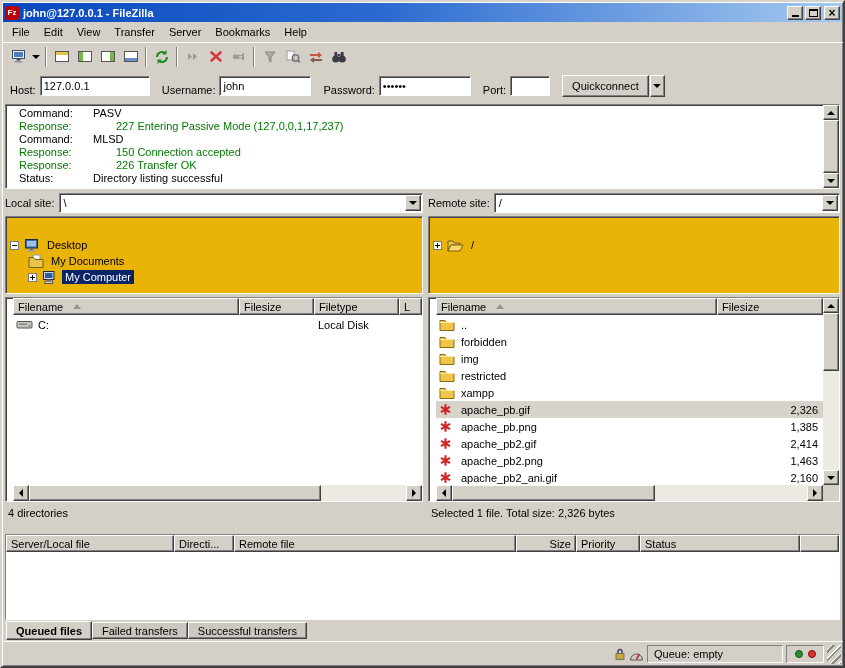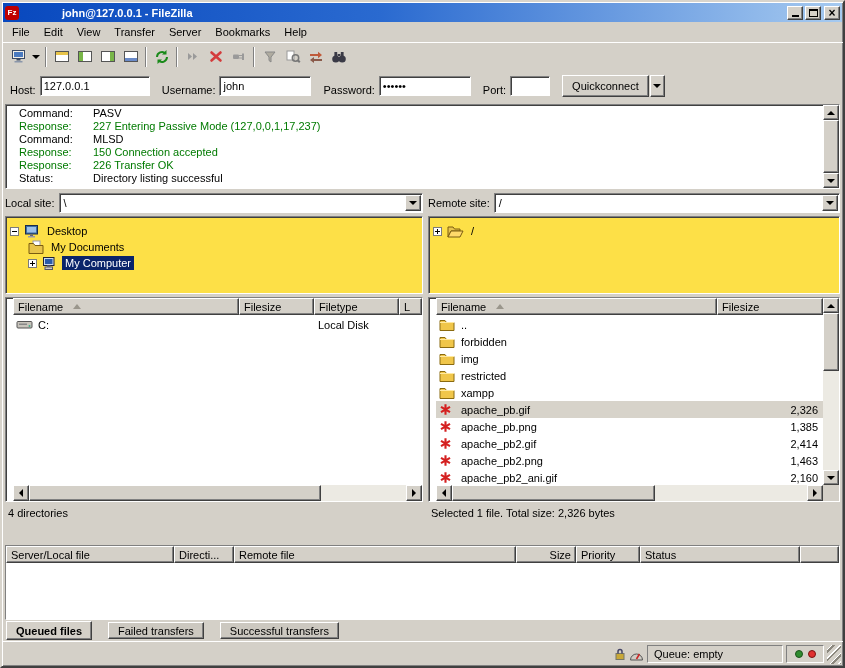--- a/index.html
+++ b/index.html
@@ -18,7 +18,7 @@
     display:flex;align-items:center;padding:0 2px;flex:none;}
   .app-icon{width:14px;height:14px;background:#bf0000;border-radius:3px;color:#fff;font-size:8px;font-weight:bold;
     display:flex;align-items:center;justify-content:center;flex:none;}
-  .title-text{color:#fff;font-weight:bold;flex:1;padding-left:4px;white-space:nowrap;overflow:hidden;margin-left:39px;}
+  .title-text{color:#fff;font-weight:bold;flex:1;padding-left:4px;white-space:nowrap;overflow:hidden;}
   .winbtn{width:16px;height:14px;display:flex;align-items:center;justify-content:center;margin-left:2px;flex:none;}
   .g-min{width:7px;height:2px;background:#000;margin-top:6px;}
   .g-max{width:9px;height:8px;border:1px solid #000;border-top-width:2px;}

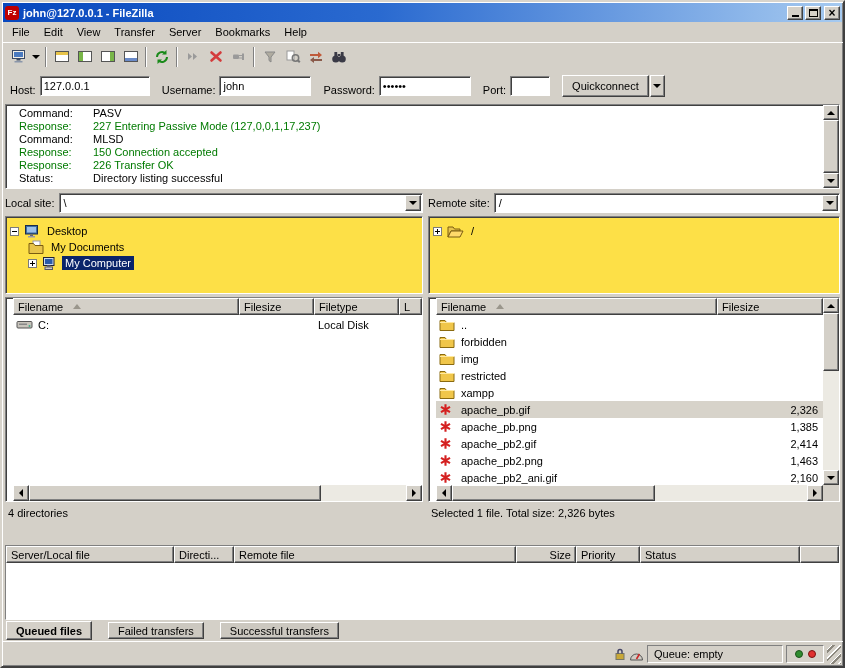--- a/index.html
+++ b/index.html
@@ -50,7 +50,7 @@
   .loglines{flex:1;padding:2px 13px;overflow:hidden;}
   .logline{display:flex;line-height:13px;}
   .loglabel{width:74px;flex:none;}
-  .logline.response{color:#007a00;}
+  .logline.response{color:#007a00;gap:23px;}
   
   .vscroll{width:16px;background:#eceae3;display:flex;flex-direction:column;flex:none;}
   .sbtn{width:16px;height:15px;display:flex;align-items:center;justify-content:center;flex:none;}

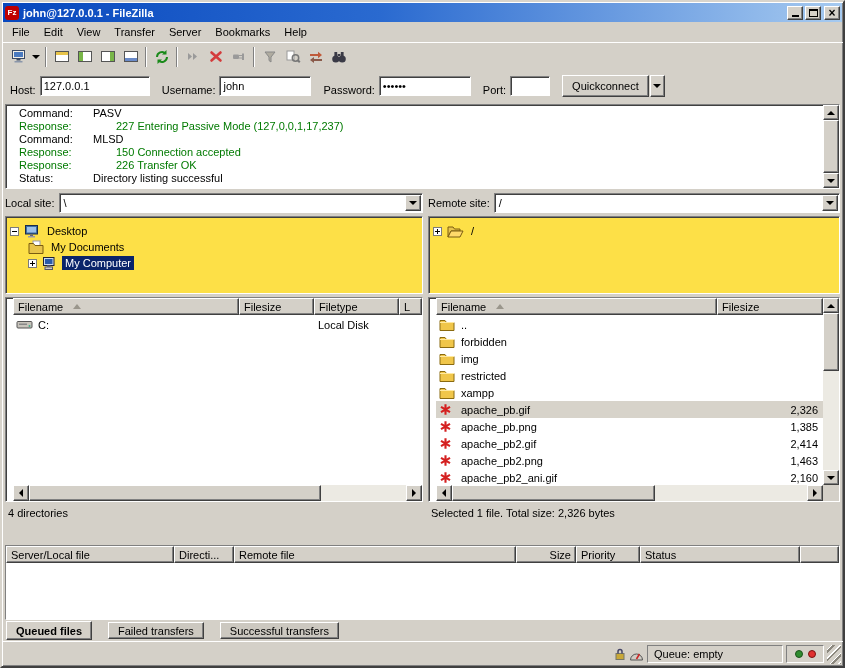--- a/index.html
+++ b/index.html
@@ -76,7 +76,7 @@
   .combo{flex:1;height:20px;background:#fff;display:flex;align-items:center;overflow:hidden;}
   .combo-text{flex:1;padding:0 4px;white-space:nowrap;overflow:hidden;}
   .combo-btn{width:16px;height:16px;display:flex;align-items:center;justify-content:center;margin-right:1px;flex:none;}
-  .treebox{height:78px;background:#fde047;margin-bottom:3px;padding:6px 1px;overflow:hidden;}
+  .treebox{height:78px;background:#eab308;margin-bottom:3px;padding:20px 1px;overflow:hidden;}
   .trow{display:flex;align-items:center;height:16px;white-space:nowrap;}
   .trow.lvl0{padding-left:3px;}
   .trow.lvl1{padding-left:21px;}

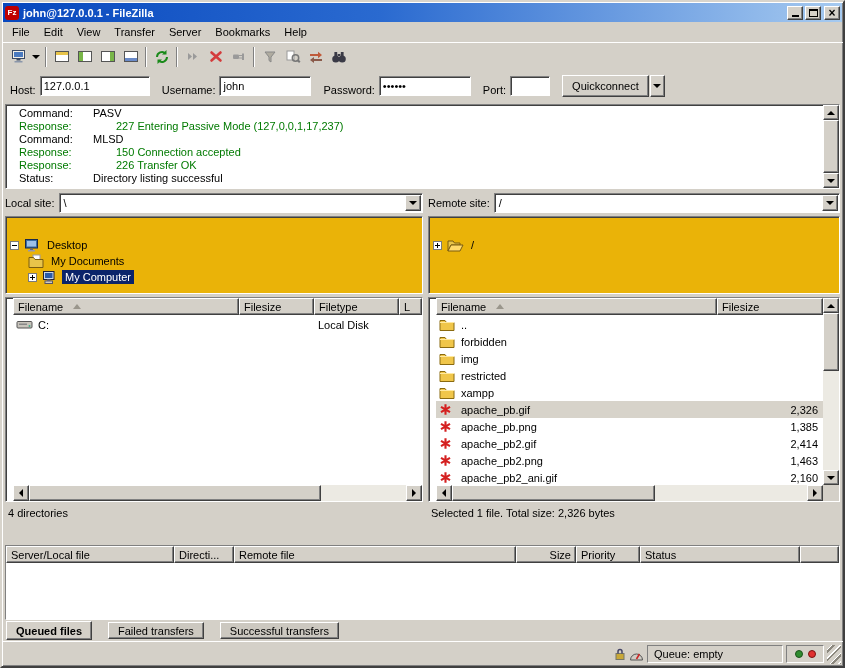--- a/index.html
+++ b/index.html
@@ -121,7 +121,7 @@
   .ficon.drive .ic-drive{display:block;}
   .statusstrip{height:21px;display:flex;align-items:center;padding:0 3px;flex:none;}
   
-  .queuebox{flex:1;margin-top:22px;background:#fff;display:flex;flex-direction:column;min-height:0;overflow:hidden;}
+  .queuebox{flex:1;margin-top:11px;background:#fff;display:flex;flex-direction:column;min-height:0;overflow:hidden;}
   .qh .hcell:nth-of-type(1){width:168px;}
   .qh .hcell:nth-of-type(2){width:60px;}
   .qh .hcell:nth-of-type(3){width:282px;}

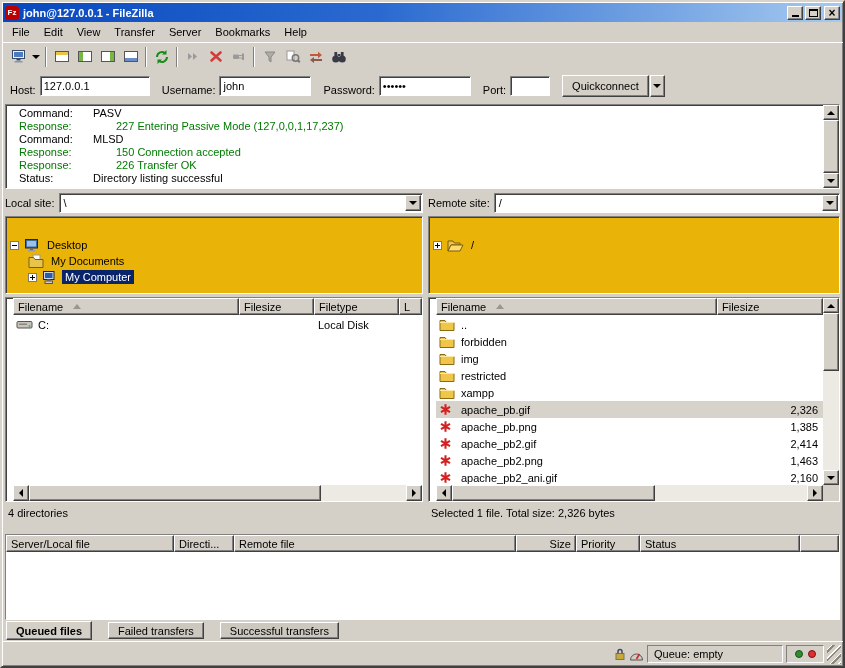--- a/index.html
+++ b/index.html
@@ -131,7 +131,7 @@
   .qbody{flex:1;background:#fff;}
   
   .tabsrow{height:21px;display:flex;align-items:flex-start;padding:1px 0 0 4px;flex:none;}
-  .tab{height:19px;padding:0 9px;display:flex;align-items:center;margin-right:16px;}
+  .tab{height:19px;padding:0 9px;display:flex;align-items:center;margin-right:0;}
   .tab.active{font-weight:bold;}
   .tab:not(.active){height:17px;margin-top:1px;background:#ccc8c0;}
   .statusbar{height:25px;display:flex;align-items:center;padding:2px 2px 2px 5px;gap:3px;border-top:1px solid #ffffff;flex:none;}

